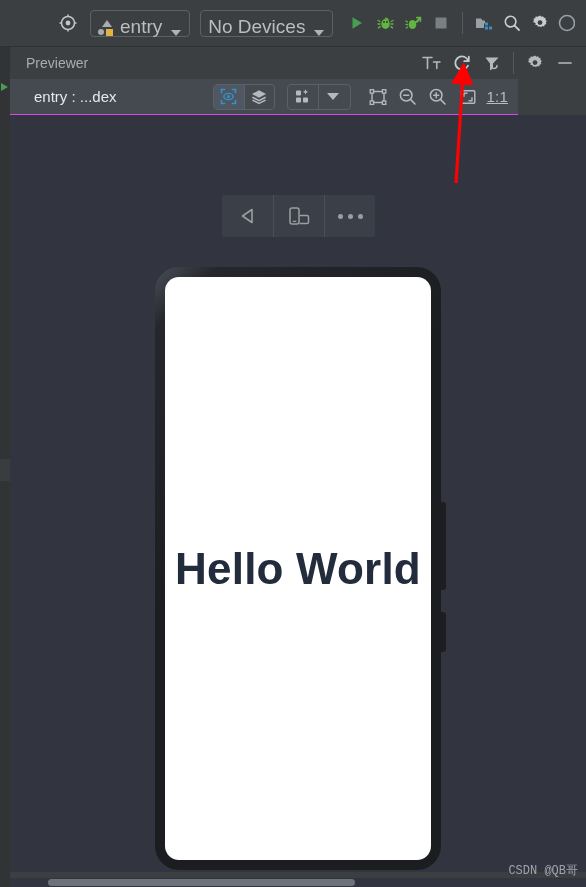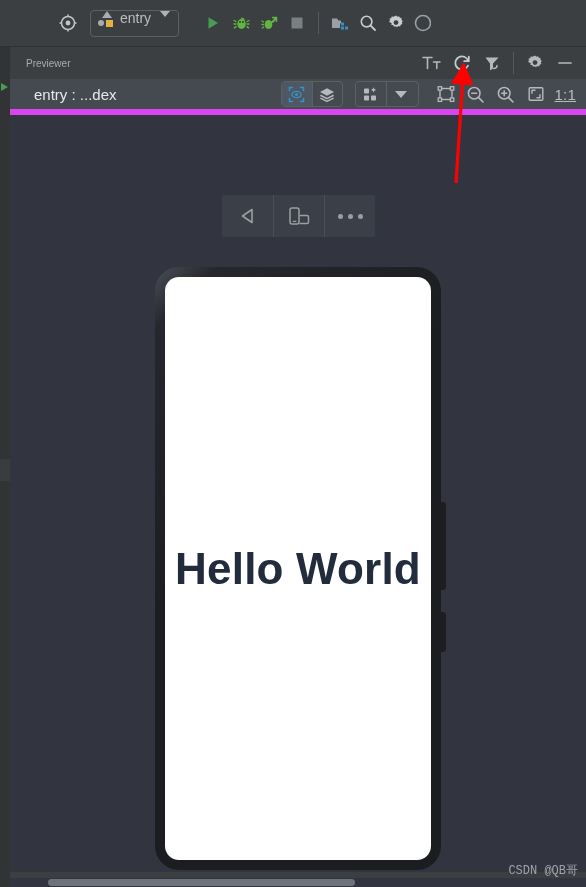--- a/index.html
+++ b/index.html
@@ -23,10 +23,10 @@
     height: 28px; width: 28px; flex: 0 0 auto;
   }
   .combo {
-    display: flex; align-items: flex-start; gap: 6px;
+    display: flex; align-items: flex-end; gap: 6px;
     height: 27px; padding: 0 8px 0 7px;
     border: 1px solid #5c6164; border-radius: 4px;
-    color: #bbbdbe; font-size: 14px; line-height: 1;
+    color: #bbbdbe; font-size: 19px; line-height: 1;
   }
   .combo .caret { width: 0; height: 0; border-left: 5px solid transparent;
     border-right: 5px solid transparent; border-top: 6px solid #b0b3b5; margin-left: 3px; }

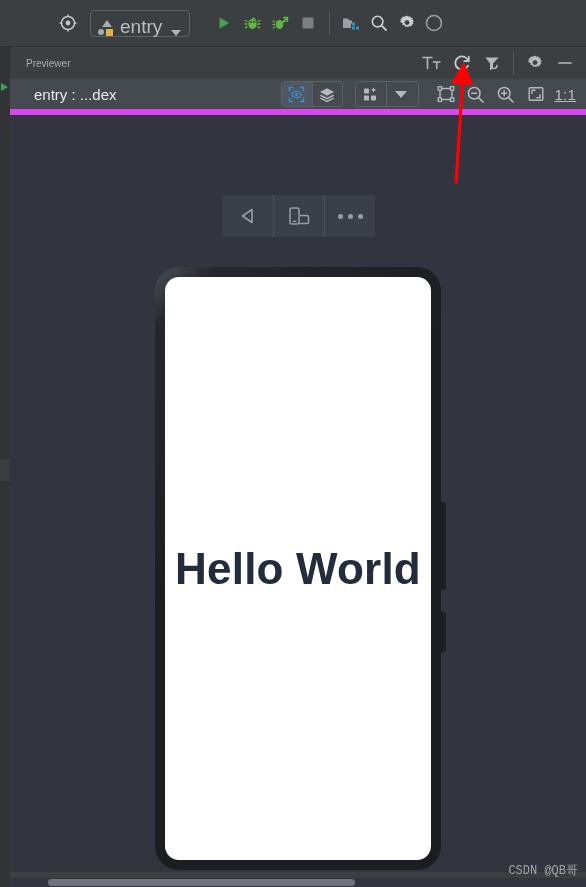--- a/index.html
+++ b/index.html
@@ -178,6 +178,10 @@
 
     <div style="width:10px"></div>
 
+    <div class="combo">
+      <span>No Devices</span>
+      <span class="caret"></span>
+    </div>
 
     <div style="width:10px"></div>
 

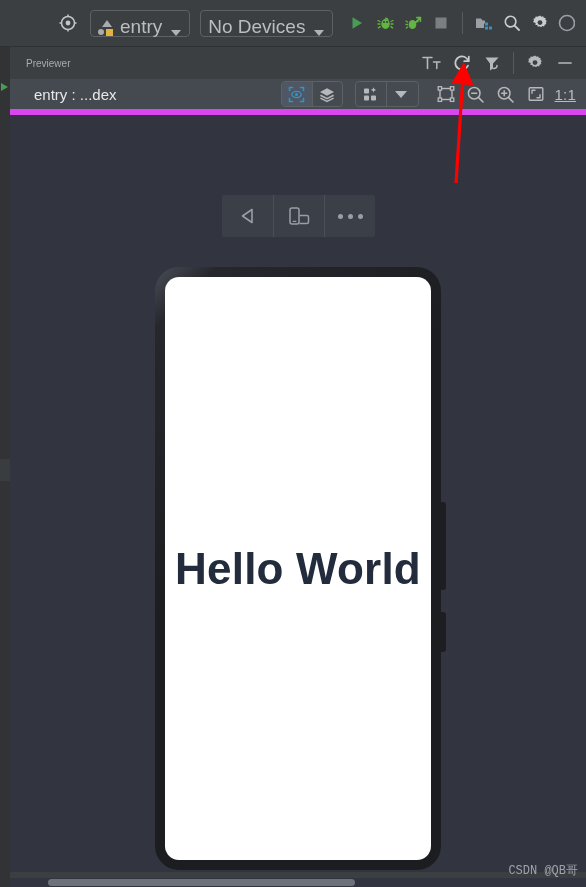--- a/index.html
+++ b/index.html
@@ -46,7 +46,7 @@
     background: #3c3f41;
     display: flex; align-items: center;
   }
-  .prev-title { color: #a9acae; font-size: 10px; margin-left: 16px; flex: 1 1 auto; }
+  .prev-title { color: #a9acae; font-size: 14px; margin-left: 16px; flex: 1 1 auto; }
   .prev-actions { display: flex; align-items: center; gap: 4px; padding-right: 8px; }
   .act { width: 26px; height: 26px; display: flex; align-items: center; justify-content: center; }
 

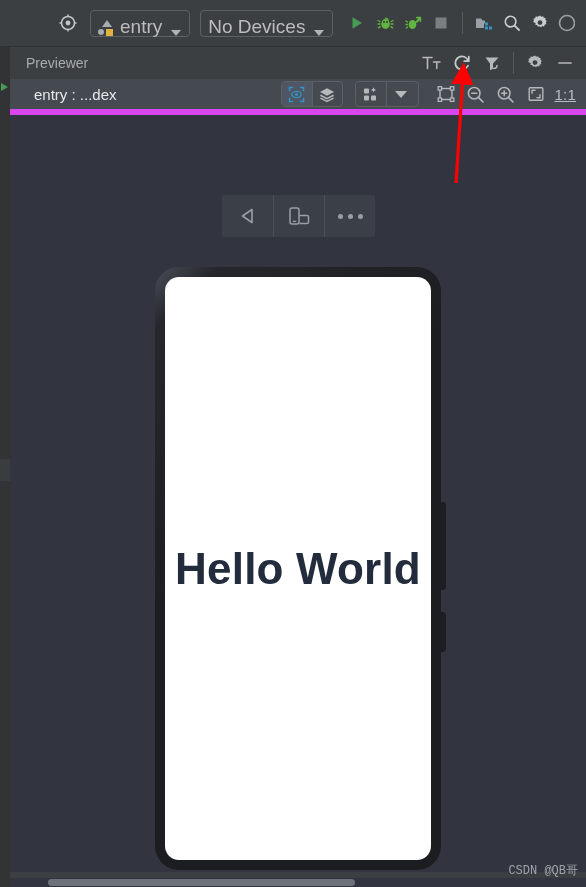--- a/index.html
+++ b/index.html
@@ -52,10 +52,10 @@
 
   
   .prev-subbar {
-    position: absolute; left: 10px; top: 79px; width: 576px; height: 36px;
+    position: absolute; left: 10px; top: 79px; width: 508px; height: 36px;
     background: #454950;
     display: flex; align-items: center;
-    border-bottom: 6px solid #d946ef;
+    border-bottom: 1px solid #d946ef;
   }
   .prev-file { color: #e6e8ea; font-size: 15px; margin-left: 24px; flex: 1 1 auto; }
   .seg-group { display: flex; border: 1px solid #5c6164; border-radius: 4px; overflow: hidden; height: 26px; }

